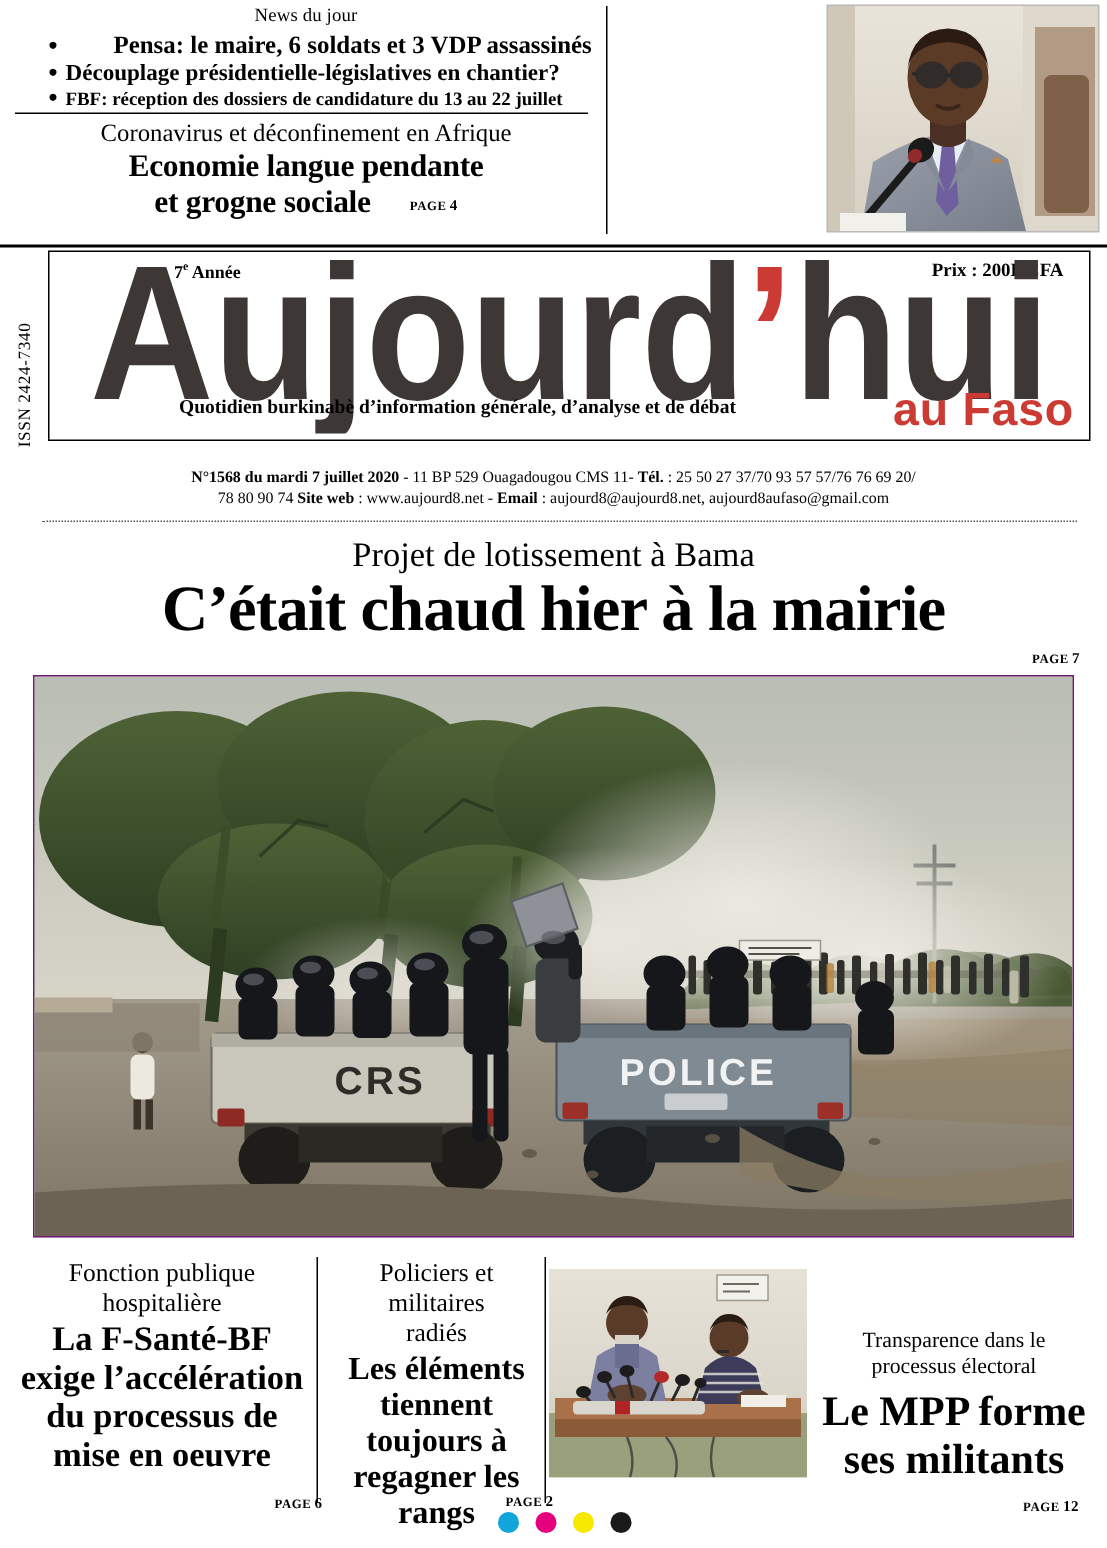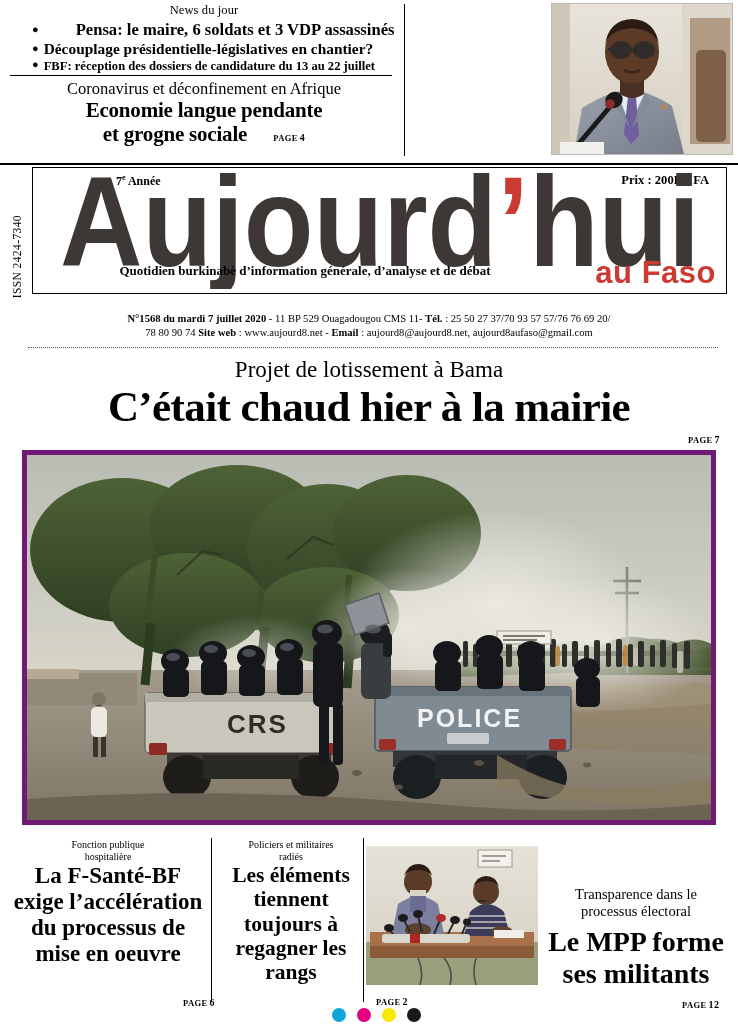--- a/index.html
+++ b/index.html
@@ -105,7 +105,7 @@
 
   .main-photo {
     position: absolute; left: 22px; top: 450px; width: 694px; height: 375px;
-    border: 5px solid #701a75; overflow: hidden; background: #cfcabe;
+    border: 1px solid #701a75; overflow: hidden; background: #cfcabe;
   }
 
   

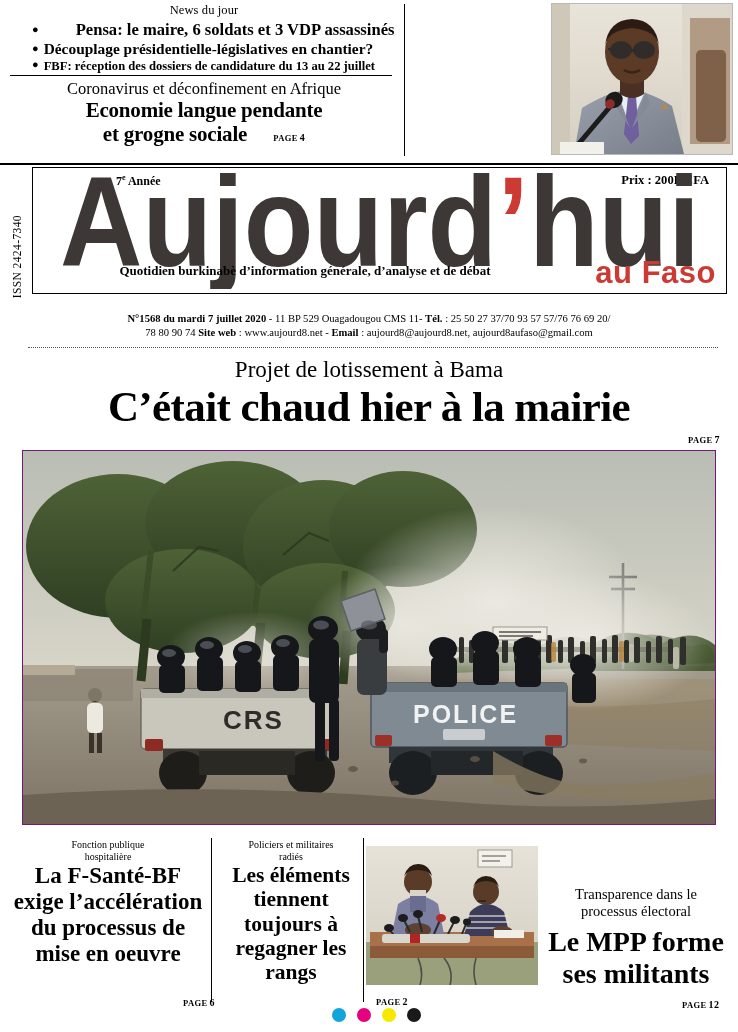--- a/index.html
+++ b/index.html
@@ -111,7 +111,7 @@
   
   .bottom { position: absolute; left: 0; top: 836px; width: 738px; height: 196px; }
   .bcol { position: absolute; text-align: center; }
-  .bcol .kicker { font-size: 10px; line-height: 1.17; }
+  .bcol .kicker { font-size: 17px; line-height: 1.17; }
   .bcol .head { font-weight: bold; line-height: 1.12; }
 
   .bcol1 { left: 8px; top: 3px; width: 200px; }

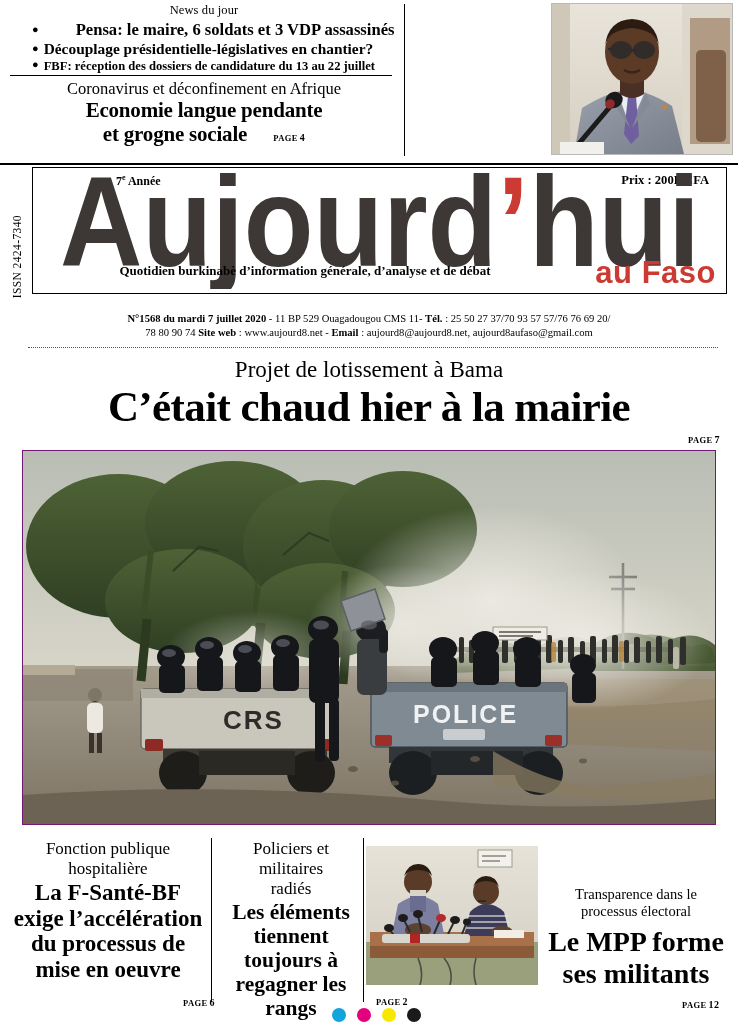--- a/index.html
+++ b/index.html
@@ -494,7 +494,7 @@
       <div class="kicker">radiés</div>
       <div class="head">Les éléments tiennent toujours à regagner les rangs</div>
     </div>
-    <div class="pageref pr-abs" style="left:337px; top:160px;margin-left:39px;">
+    <div class="pageref pr-abs" style="left:337px; top:160px;">
       <span>PAGE</span><span class="n">2</span>
     </div>
 

